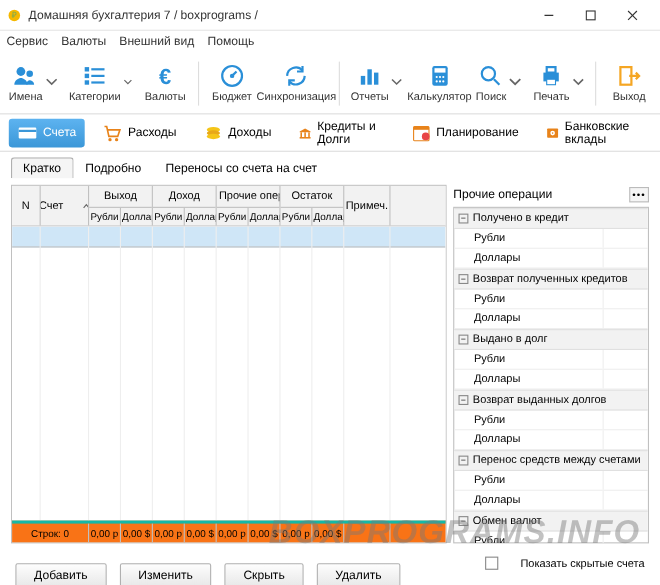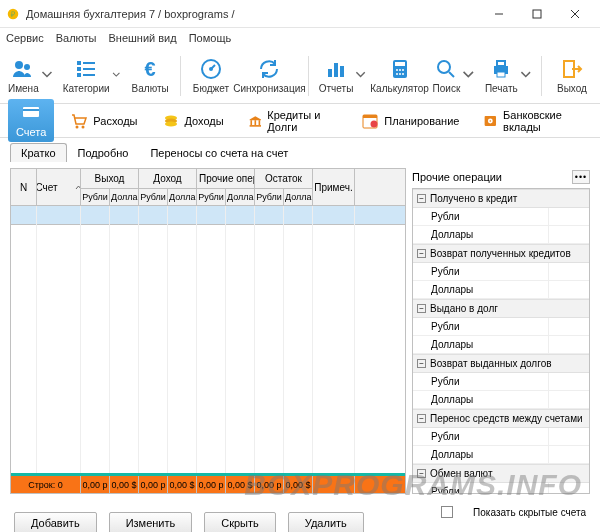--- a/index.html
+++ b/index.html
@@ -26,7 +26,7 @@
 
 .sectabs { height: 34px; display: flex; align-items: center; padding: 0 8px; gap: 8px; border-bottom: 1px solid #ddd; }
 .sectab { display: flex; align-items: center; gap: 5px; padding: 4px 8px; cursor: pointer; font-size: 11px; border-radius: 3px; }
-.sectab.active { background: linear-gradient(#5db3f0, #3b97d8); color: #fff; flex-direction: column; }
+.sectab.active { background: linear-gradient(#5db3f0, #3b97d8); color: #fff; }
 .sectab svg { width: 18px; height: 18px; }
 
 

